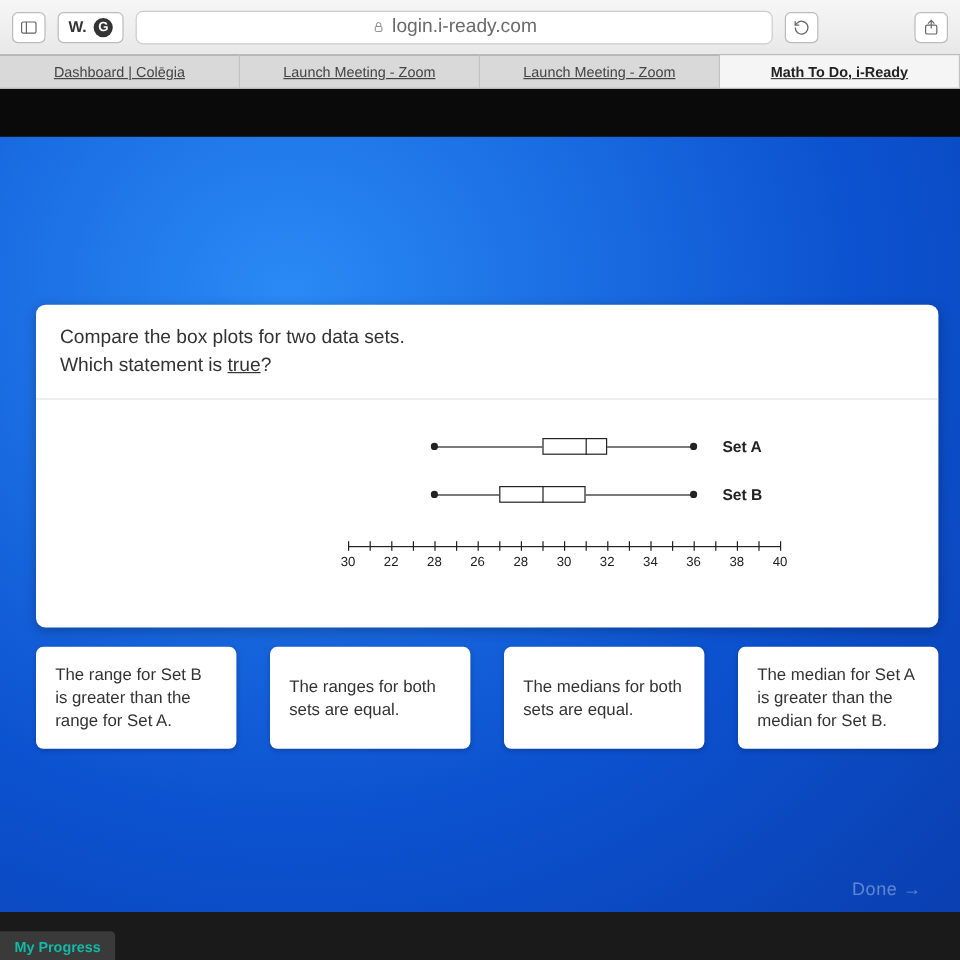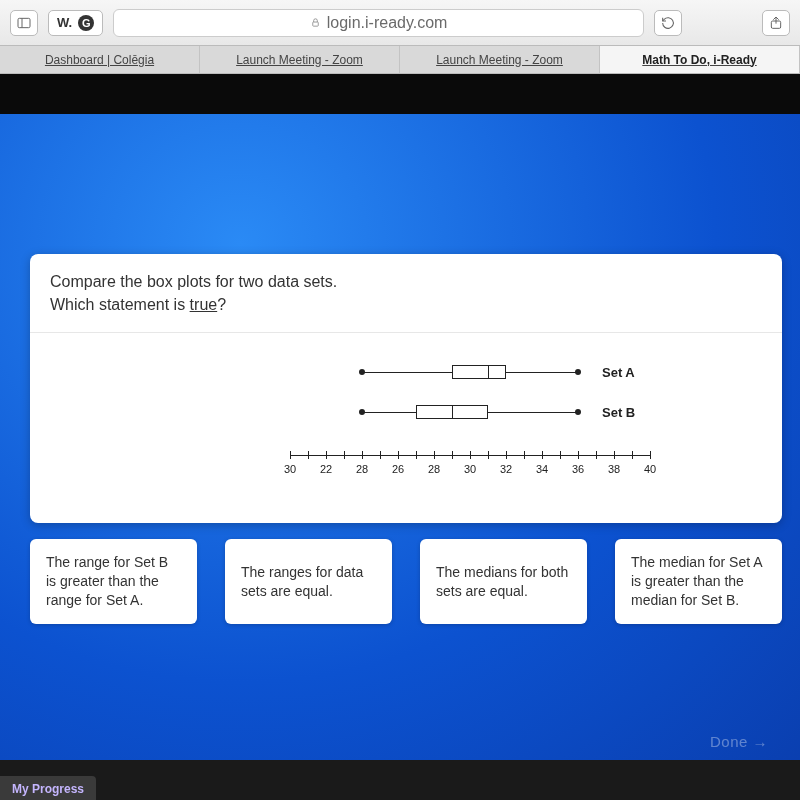--- a/index.html
+++ b/index.html
@@ -227,7 +227,7 @@
         <span>The range for Set B is greater than the range for Set A.</span>
       </div>
     <div class="ans">
-        <span>The ranges for data sets are equal.</span>
+        <span>The ranges for both sets are equal.</span>
       </div>
     <div class="ans">
         <span>The medians for both sets are equal.</span>

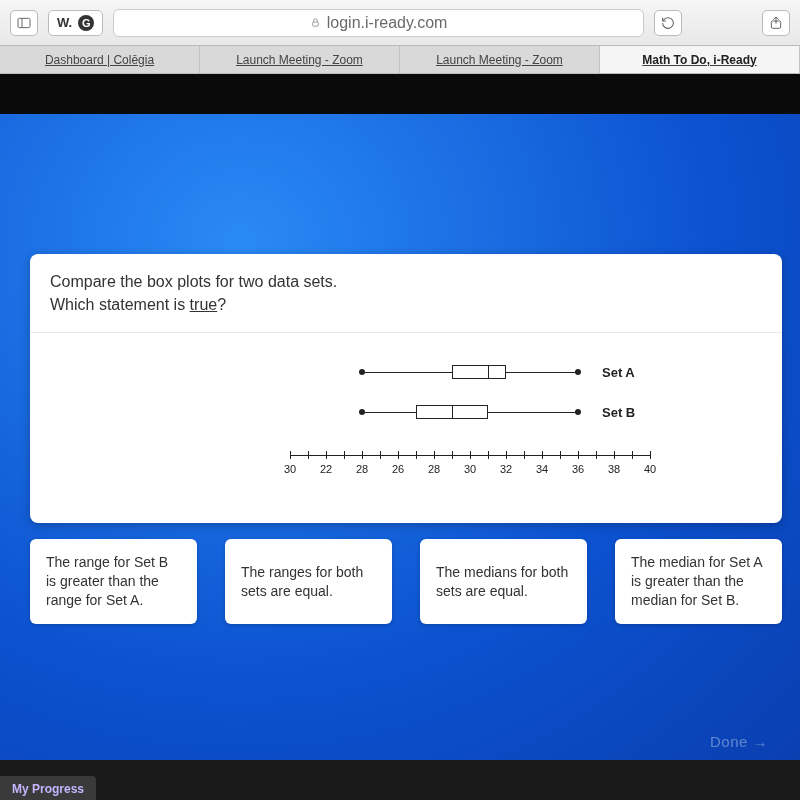--- a/index.html
+++ b/index.html
@@ -99,7 +99,7 @@
     }
     .progress {
       position:absolute; left:0; bottom:0;
-      background:#3a3a3a; color:#c4b5fd; font-size:12px; font-weight:600;
+      background:#3a3a3a; color:#14b8a6; font-size:12px; font-weight:600;
       padding:6px 12px 4px; border-top-right-radius:4px;
     }
     .underline { text-decoration: underline; }

